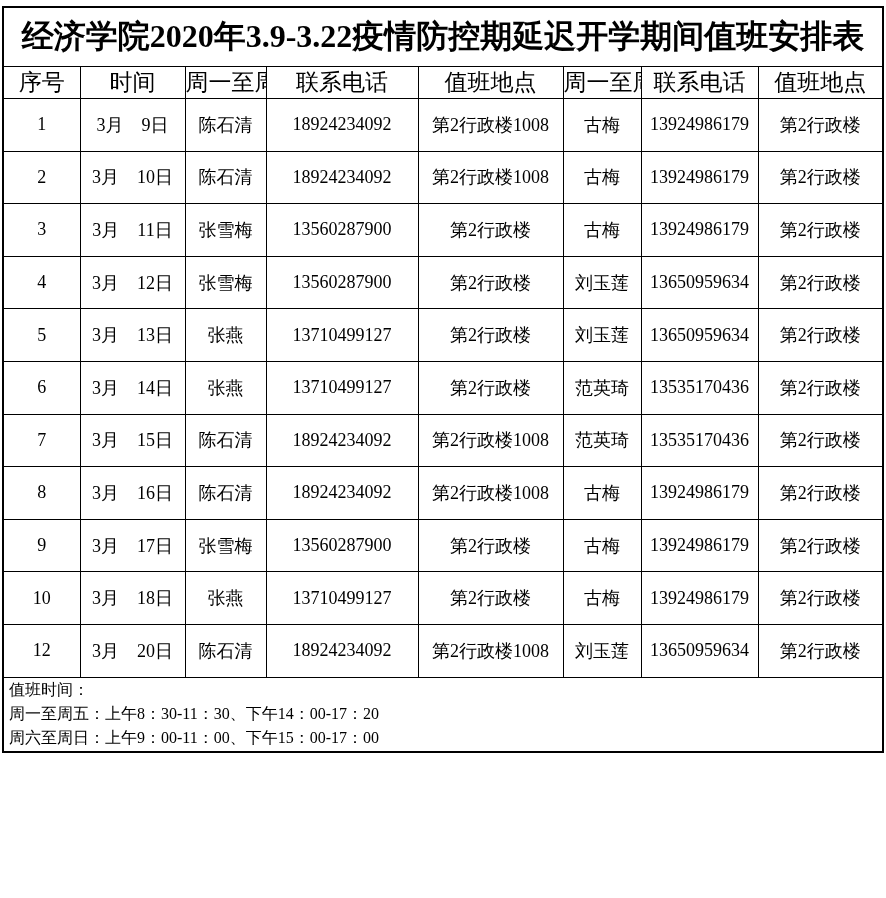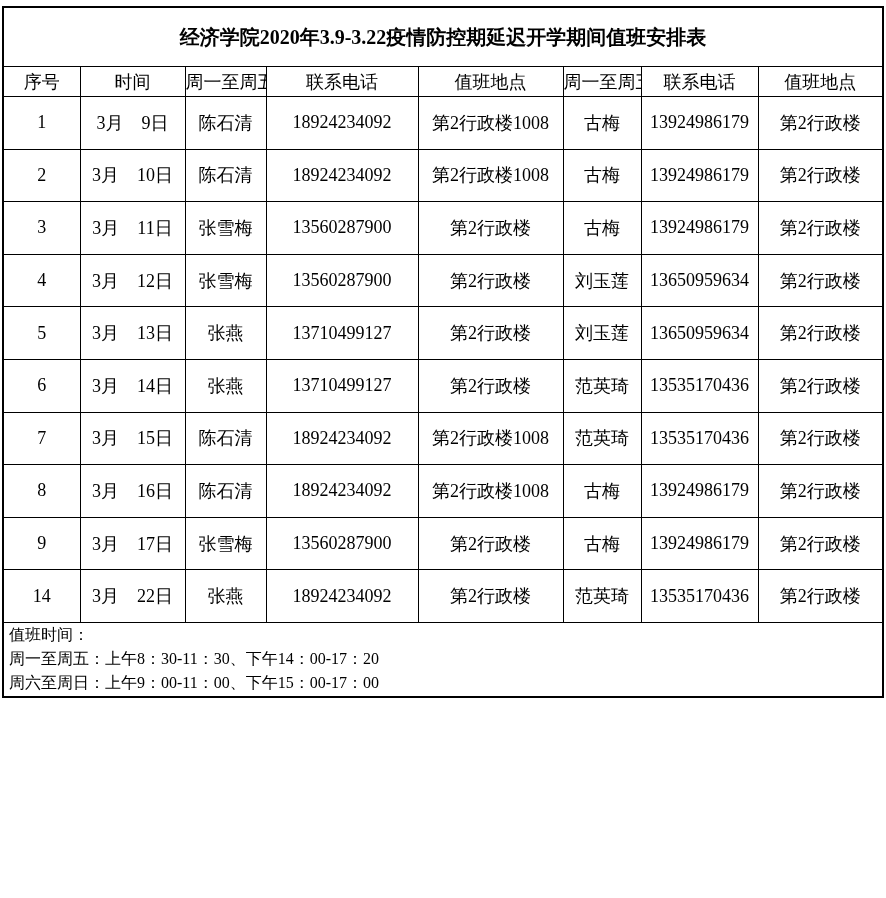--- a/index.html
+++ b/index.html
@@ -37,7 +37,7 @@
   }
   tr.title-row td {
     height: 58px;
-    font-size: 20px;
+    font-size: 32px;
     font-weight: bold;
     letter-spacing: 0px;
   }

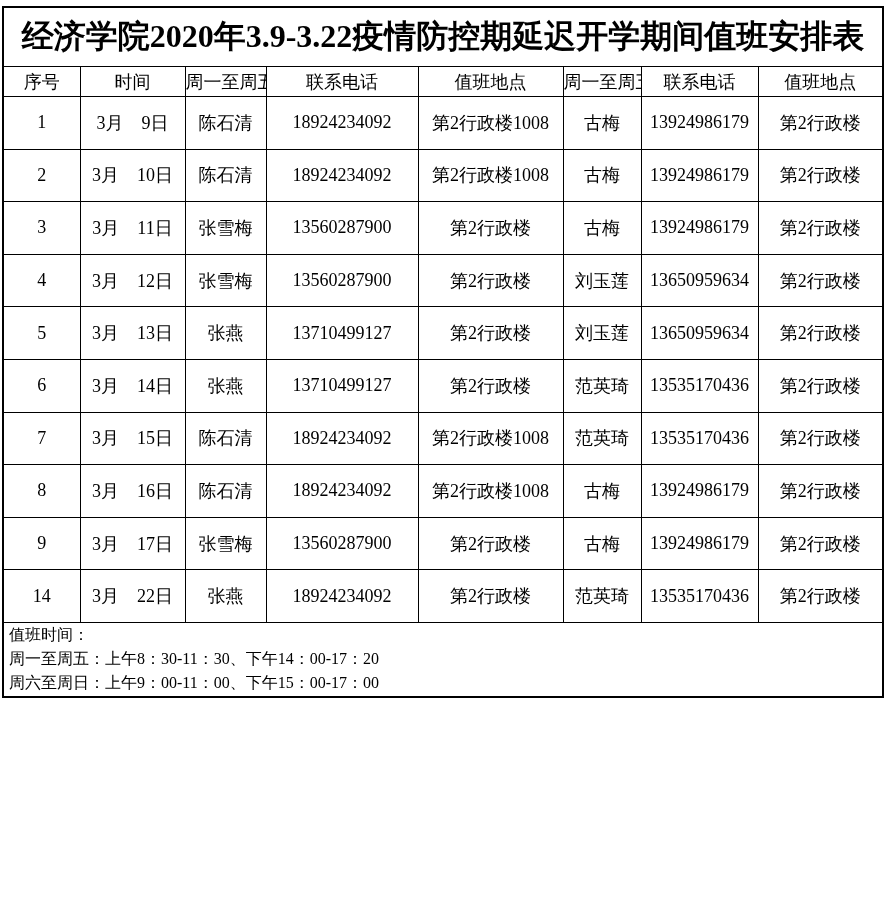--- a/index.html
+++ b/index.html
@@ -43,7 +43,7 @@
   }
   tr.header-row th {
     height: 29px;
-    font-size: 18px;
+    font-size: 23px;
     margin-top: 36px;
   }
   tr.data-row td {

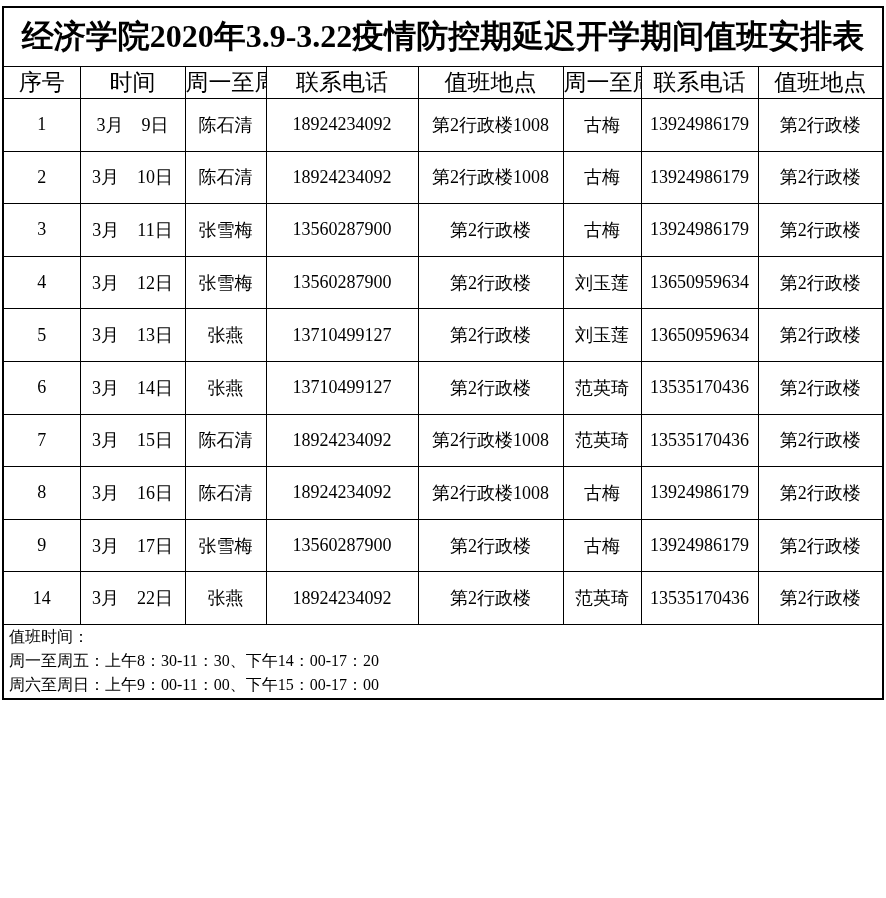--- a/index.html
+++ b/index.html
@@ -185,6 +185,16 @@
           <td>第2行政楼</td>
         </tr>
         <tr class="data-row">
+          <td>10</td>
+          <td>3月　18日</td>
+          <td>张燕</td>
+          <td>13710499127</td>
+          <td>第2行政楼</td>
+          <td>古梅</td>
+          <td>13924986179</td>
+          <td>第2行政楼</td>
+        </tr>
+        <tr class="data-row">
           <td>14</td>
           <td>3月　22日</td>
           <td>张燕</td>

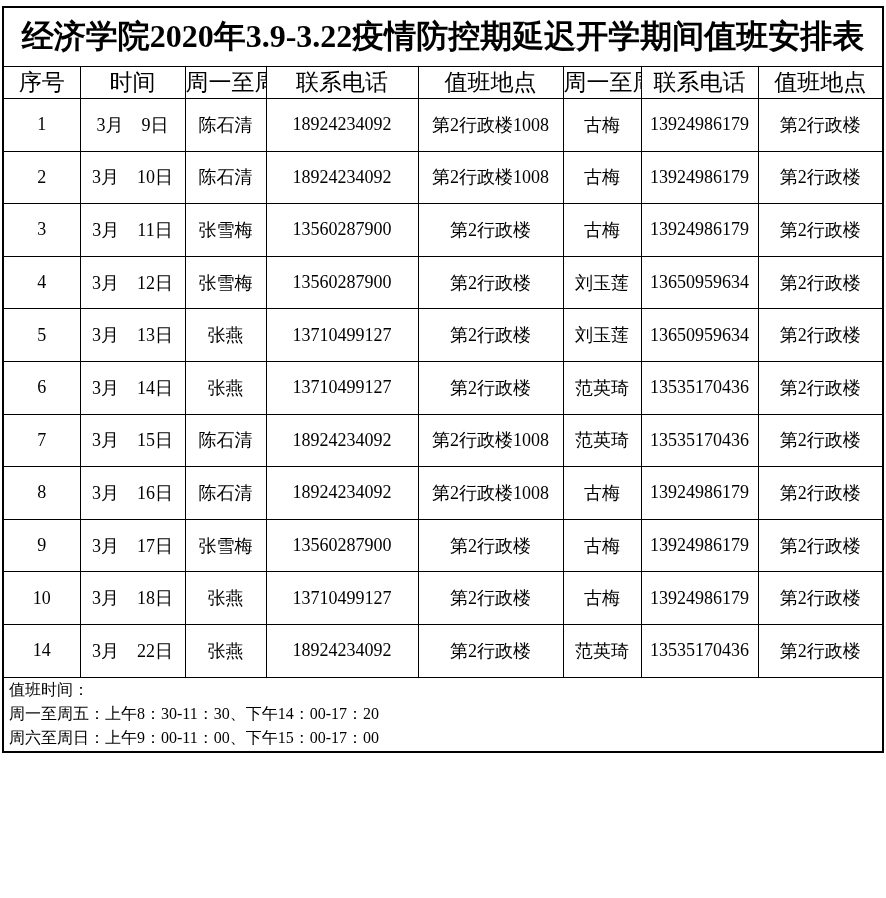--- a/index.html
+++ b/index.html
@@ -195,6 +195,16 @@
           <td>第2行政楼</td>
         </tr>
         <tr class="data-row">
+          <td>12</td>
+          <td>3月　20日</td>
+          <td>陈石清</td>
+          <td>18924234092</td>
+          <td>第2行政楼1008</td>
+          <td>刘玉莲</td>
+          <td>13650959634</td>
+          <td>第2行政楼</td>
+        </tr>
+        <tr class="data-row">
           <td>14</td>
           <td>3月　22日</td>
           <td>张燕</td>

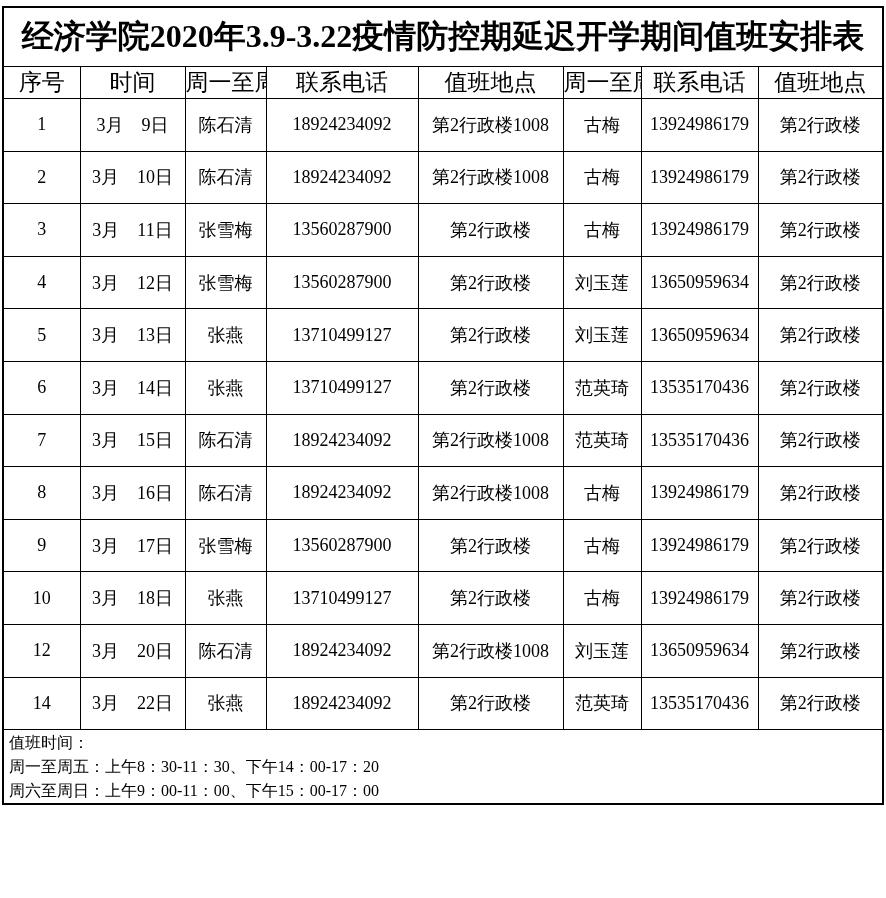--- a/index.html
+++ b/index.html
@@ -204,16 +204,6 @@
           <td>13650959634</td>
           <td>第2行政楼</td>
         </tr>
-        <tr class="data-row">
-          <td>14</td>
-          <td>3月　22日</td>
-          <td>张燕</td>
-          <td>18924234092</td>
-          <td>第2行政楼</td>
-          <td>范英琦</td>
-          <td>13535170436</td>
-          <td>第2行政楼</td>
-        </tr>
       </tbody>
     <tbody>
       <tr class="footer-row">

